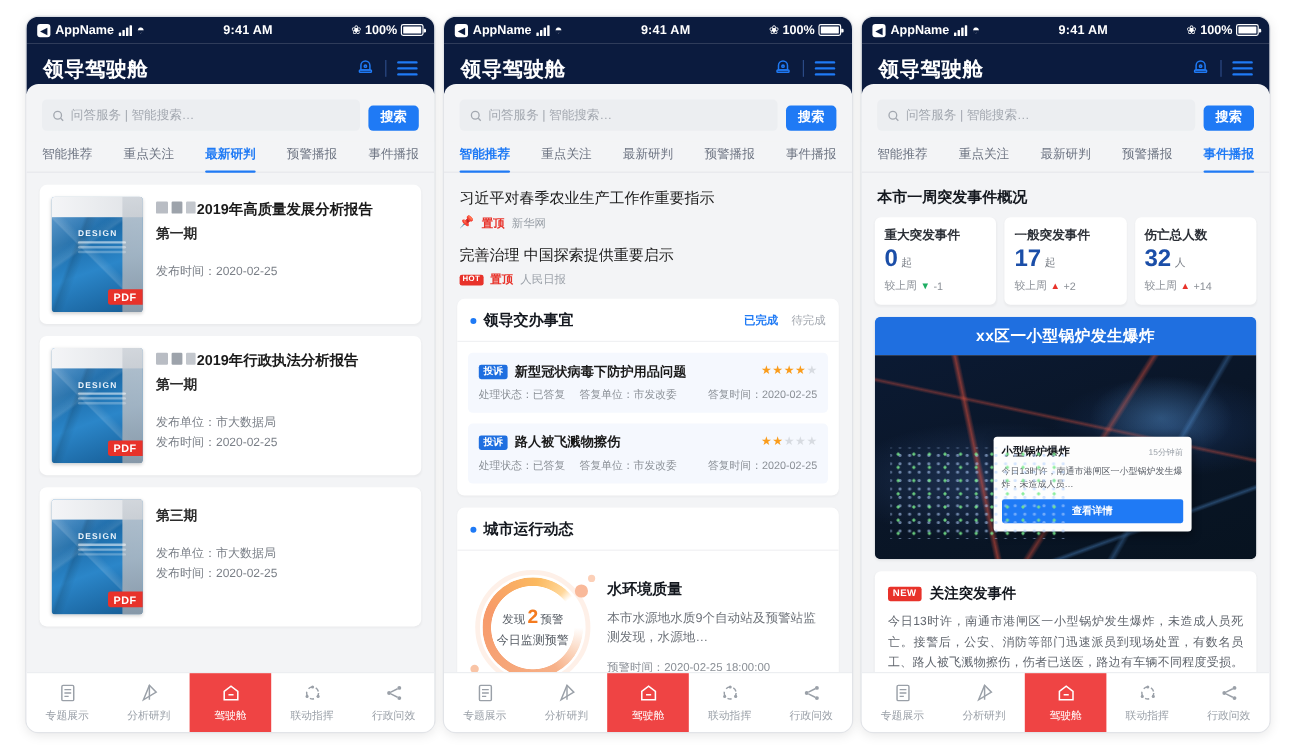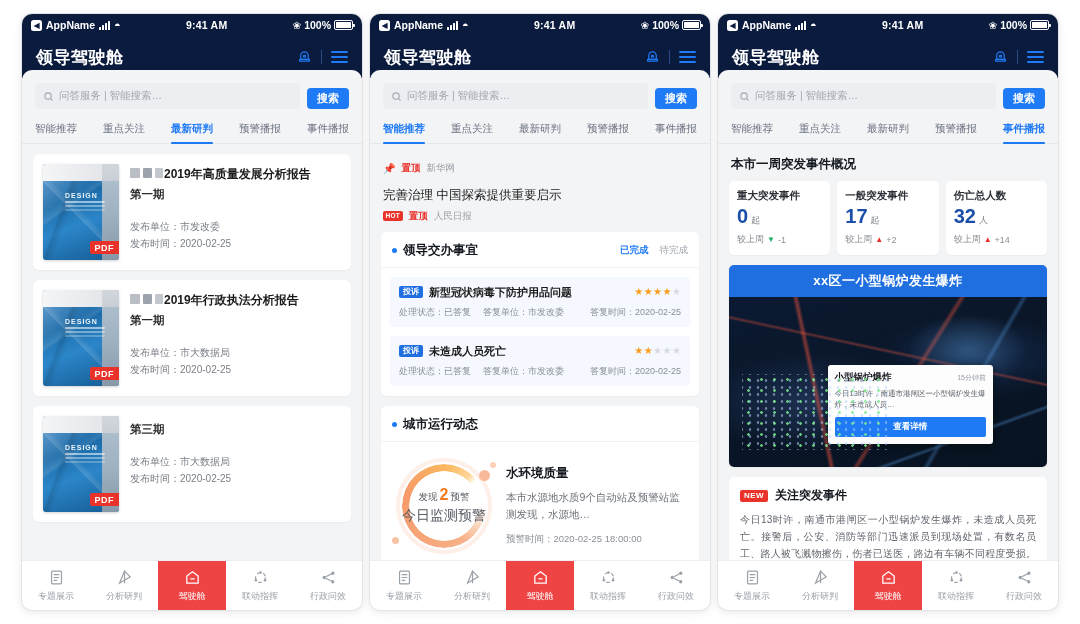--- a/index.html
+++ b/index.html
@@ -579,6 +579,7 @@
       <div class="scroll">
 
         <div class="newsitem">
+          <div class="ntitle">习近平对春季农业生产工作作重要指示</div>
           <div class="nmeta">
             <span class="pin-ico">📌</span>
             <span class="ntop">置顶</span>

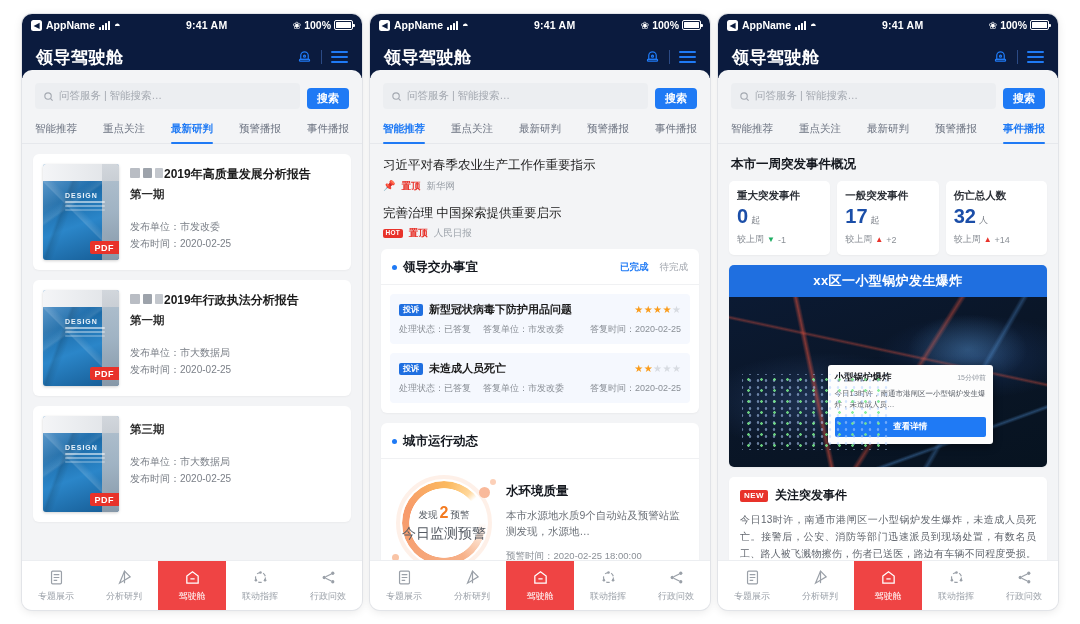--- a/index.html
+++ b/index.html
@@ -410,7 +410,6 @@
             </div>
             <div class="rissue">第一期</div>
             <div class="rmeta">
-              <div><span>发布单位：</span><span>市发改委</span></div>
               <div><span>发布时间：</span><span>2020-02-25</span></div>
             </div>
           </div>

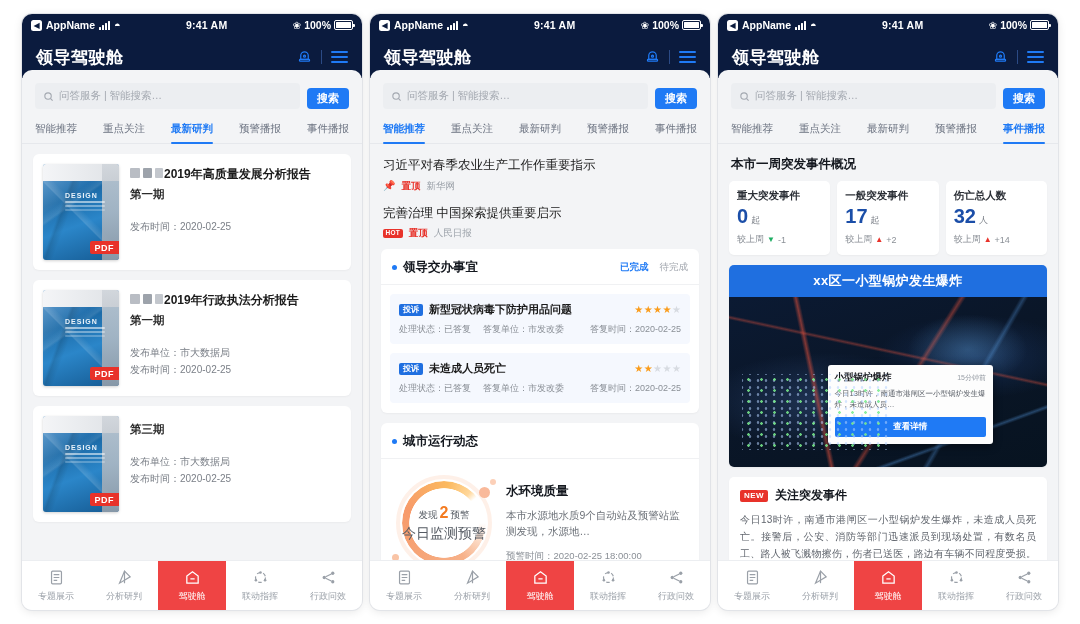--- a/index.html
+++ b/index.html
@@ -629,7 +629,7 @@
           <div class="task" style="margin-bottom:10px">
             <div class="task-top">
               <span class="tag-blue">投诉</span>
-              <span class="task-t">未造成人员死亡</span>
+              <span class="task-t">路人被飞溅物擦伤</span>
               <span class="stars">
                 <span class="star on">★</span>
                   <span class="star on">★</span>

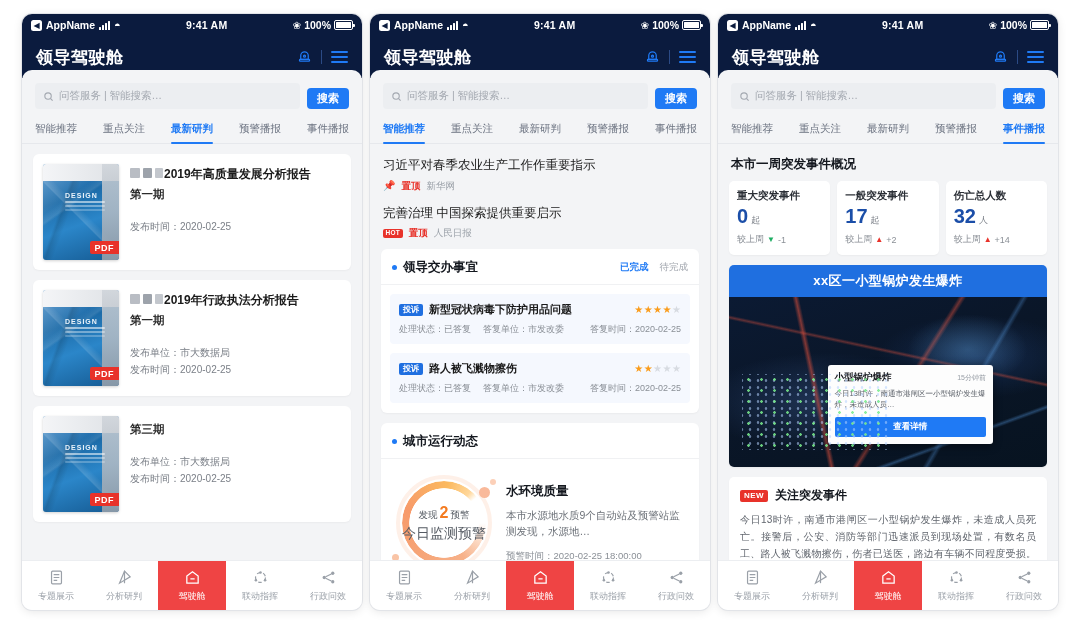--- a/index.html
+++ b/index.html
@@ -226,7 +226,7 @@
   }
   .dt1 { font-size:9.5px; color:#555b63; display:flex; align-items:baseline; gap:2px; }
   .dt1 b { font-size:16px; color:#f47b20; font-weight:bold; }
-  .dt2 { font-size:14px; color:#555b63; }
+  .dt2 { font-size:10px; color:#555b63; }
   .bub { position:absolute; border-radius:50%; background:#fbc0a0; }
   .bub1 { width:11px;height:11px; right:6px; top:16px; background:#f9b99a; }
   .bub2 { width:6px;height:6px; right:0px; top:8px; background:#fcd0b8; }

